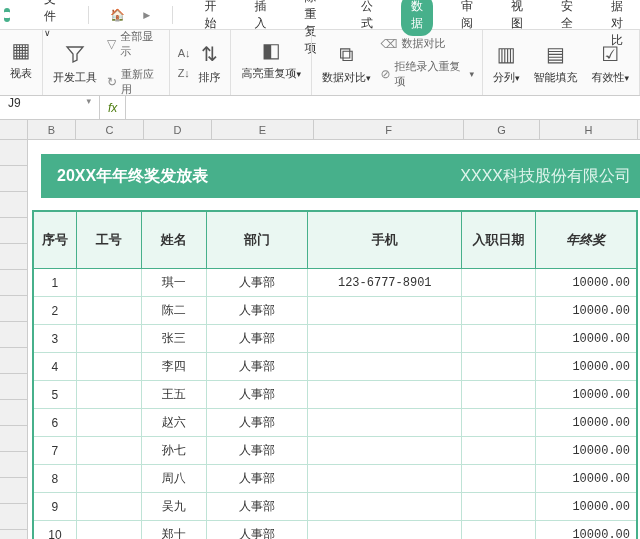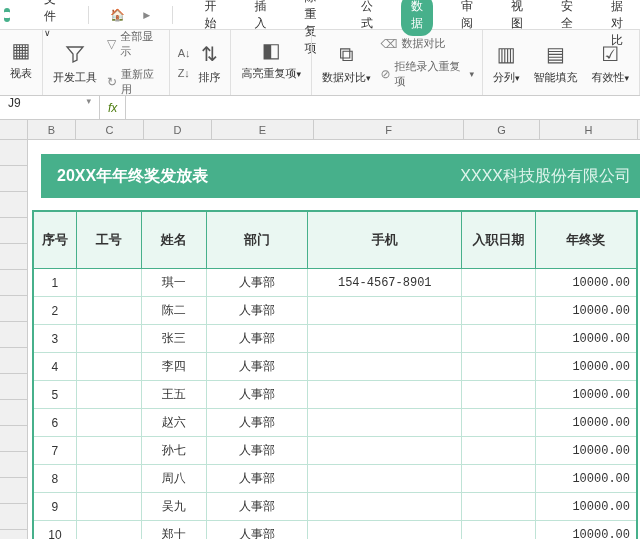--- a/index.html
+++ b/index.html
@@ -195,7 +195,7 @@
             <th style="width: 94px; margin-left: 36px;">部门</th>
             <th style="width: 142px;">手机</th>
             <th style="width: 68px;">入职日期</th>
-            <th style="width: 94px;">年终奖</th>
+            <th style="width: 94px; font-style: italic;">年终奖</th>
           </tr>
         </thead>
       <tbody id="tbody">

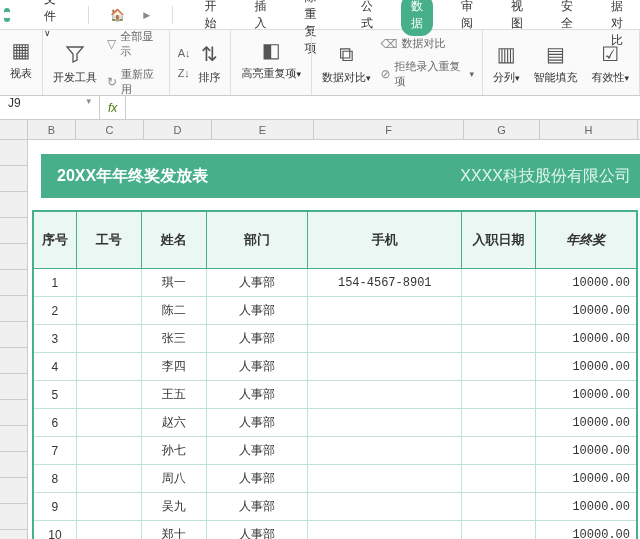--- a/index.html
+++ b/index.html
@@ -204,7 +204,7 @@
             <td></td>
             <td>琪一</td>
             <td>人事部</td>
-            <td class="phone">154-4567-8901</td>
+            <td class="phone">123-6777-8901</td>
             <td></td>
             <td class="num">10000.00</td>
           </tr>

